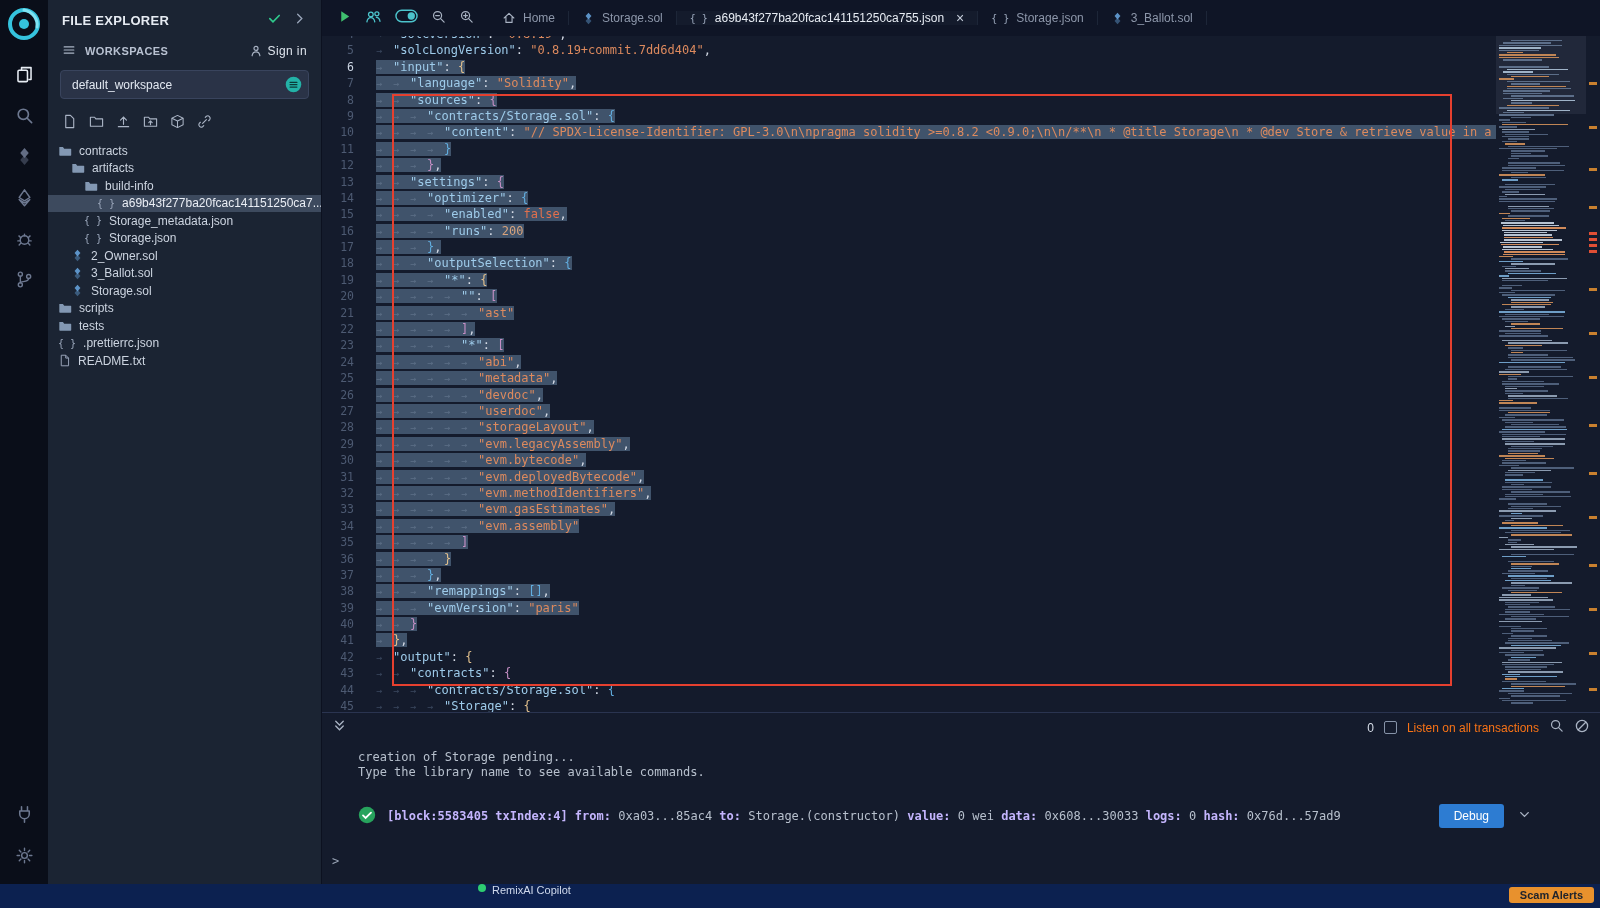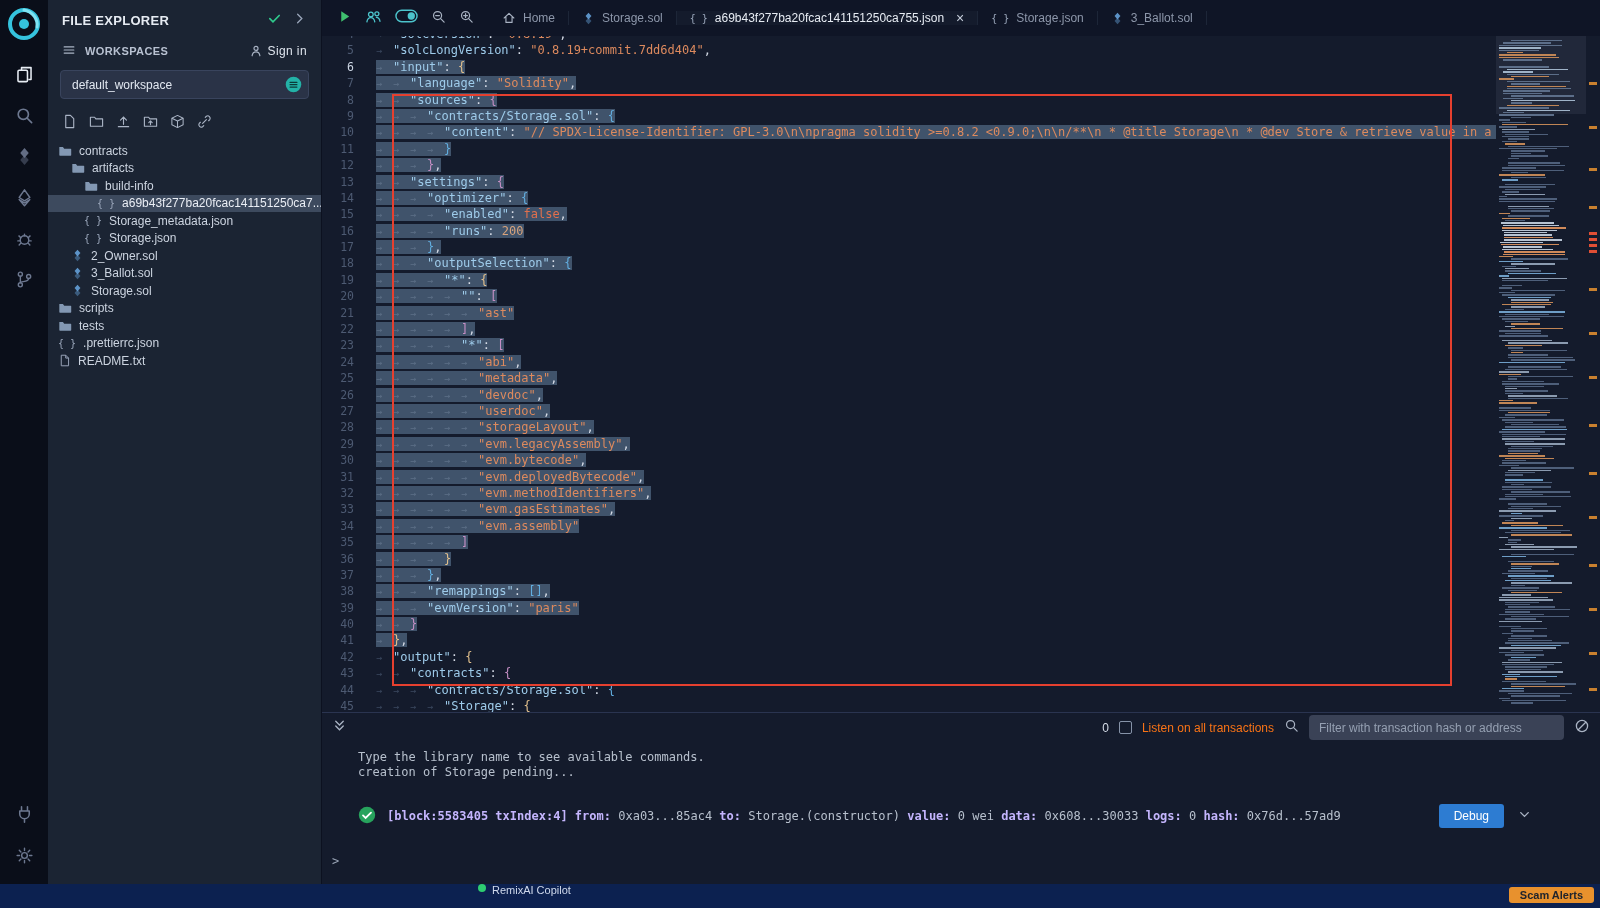--- a/index.html
+++ b/index.html
@@ -686,7 +686,6 @@
                 <circle cx="7" cy="7" r="4.3"></circle>
                 <path d="M10.3 10.3 14 14"></path>
               </svg></span>
-          <input class="filter" placeholder="Filter with transaction hash or address" style="">
           <span><svg viewBox="0 0 16 16" width="16" height="16" fill="none" stroke="currentColor" stroke-width="1.3">
                 <circle cx="8" cy="8" r="5.6"></circle>
                 <path d="M12 4 4 12"></path>

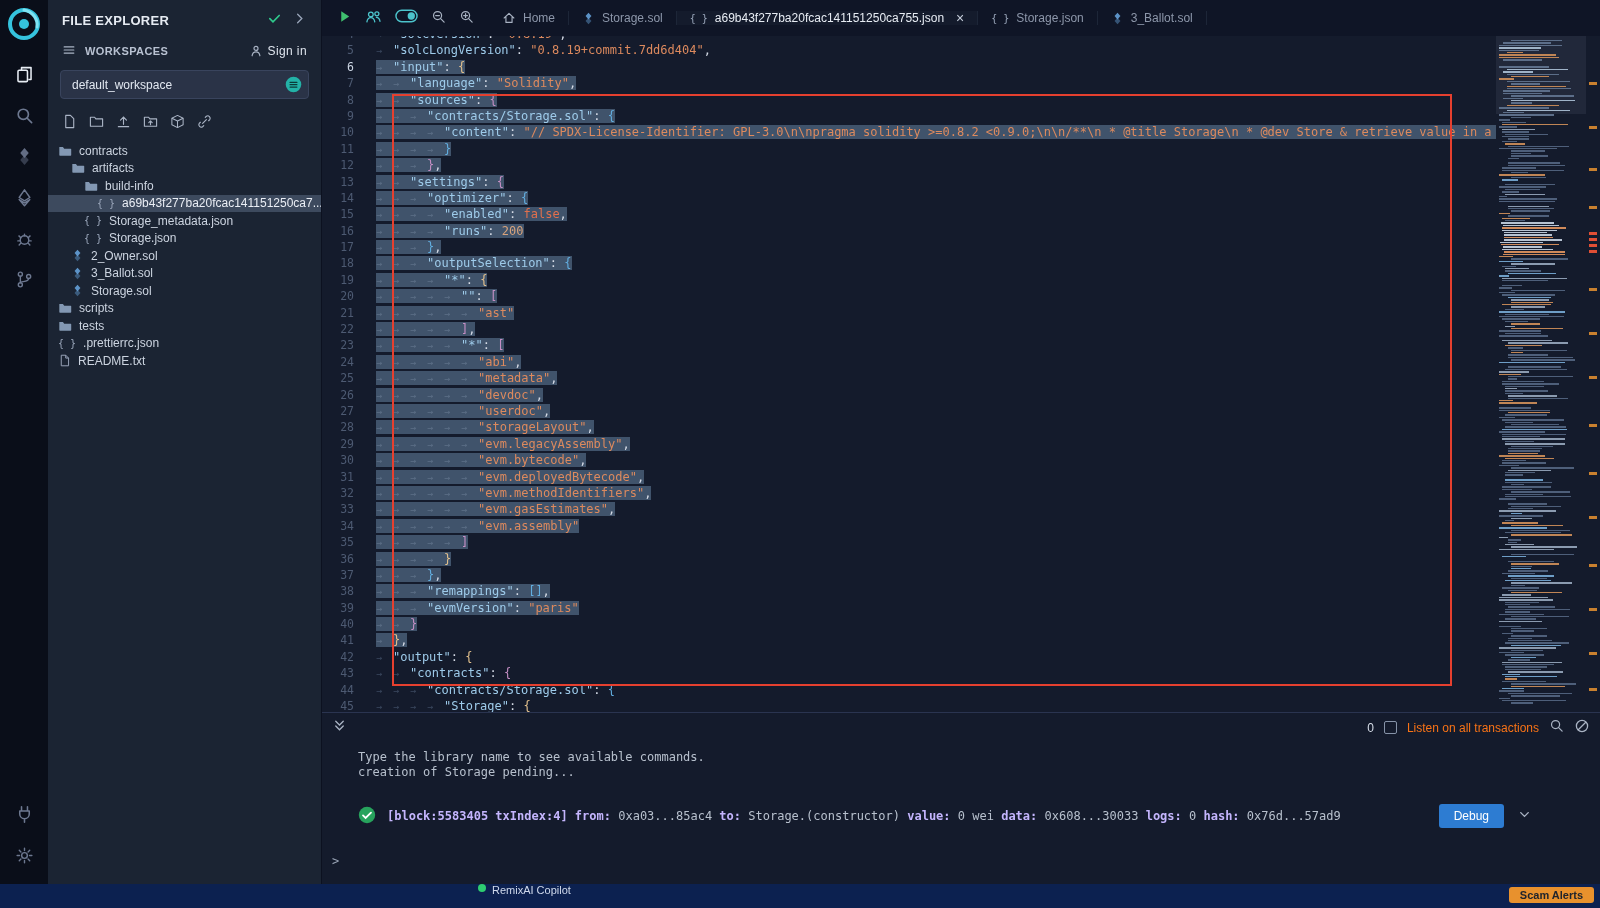--- a/index.html
+++ b/index.html
@@ -693,8 +693,8 @@
         </div>
       </div>
       <div class="term-body">
+        <div class="tline">creation of Storage pending...</div>
         <div class="tline">Type the library name to see available commands.</div>
-        <div class="tline">creation of Storage pending...</div>
         <div class="txrow">
           <span><svg viewBox="0 0 18 18" width="18" height="18">
                 <circle cx="9" cy="9" r="8.2" fill="#27a35d"></circle>

